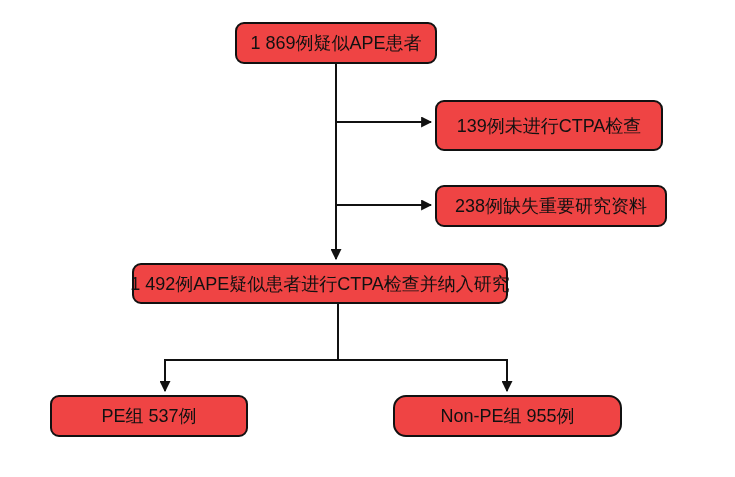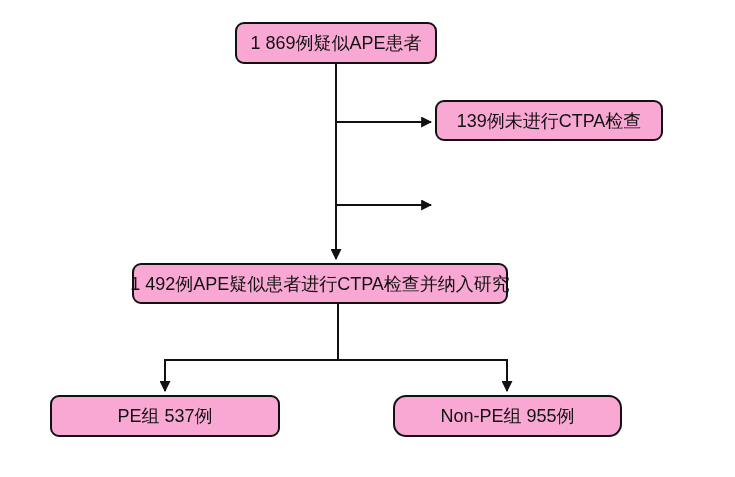--- a/index.html
+++ b/index.html
@@ -31,7 +31,7 @@
     box-sizing: border-box;
     border: 2px solid #111111;
     border-radius: 9px;
-    background: #f9a8d4;
+    background: #ef4444;
     color: #111111;
     display: flex;
     align-items: center;

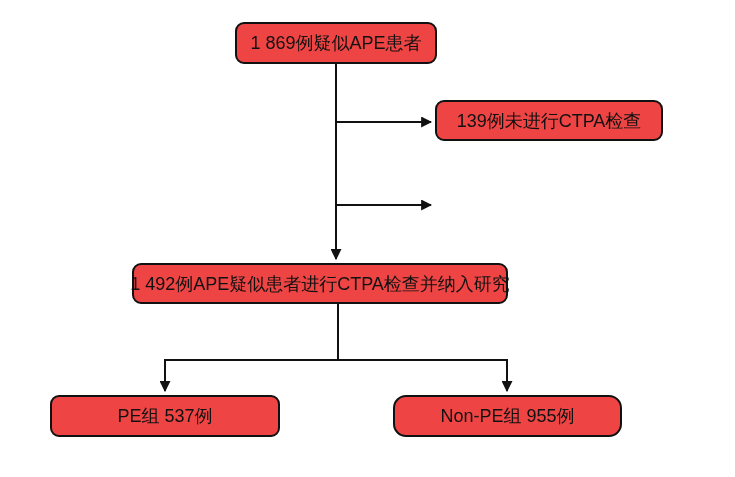--- a/index.html
+++ b/index.html
@@ -43,7 +43,7 @@
     padding: 0 5px;
   }
   #node-suspected    { left: 235px; top: 22px;  width: 202px; height: 42px; }
-  #node-no-ctpa      { left: 435px; top: 100px; width: 228px; height: 41px; }
+  #node-no-ctpa      { left: 435px; top: 100px; width: 228px; height: 51px; }
   #node-missing-data { left: 435px; top: 185px; width: 232px; height: 42px; }
   #node-included     { left: 132px; top: 263px; width: 376px; height: 41px; }
   #node-pe           { left: 50px;  top: 395px; width: 230px; height: 42px; }

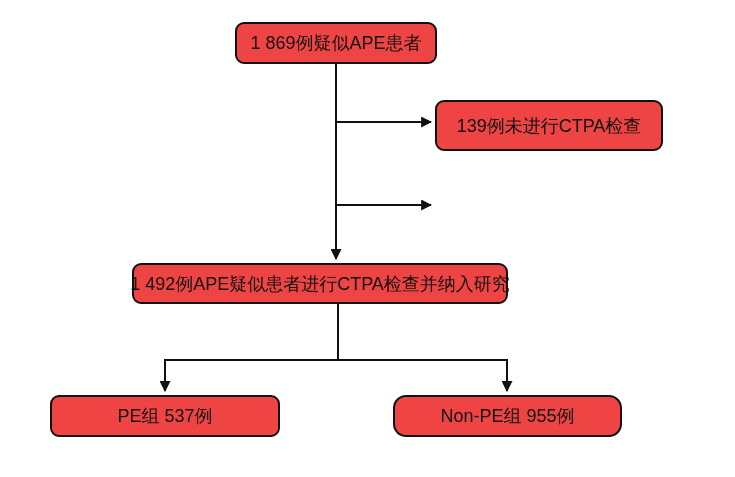--- a/index.html
+++ b/index.html
@@ -80,6 +80,7 @@
 
   <div class="node" id="node-no-ctpa">139例未进行CTPA检查</div>
 
+  <div class="node" id="node-missing-data">238例缺失重要研究资料</div>
 
   <div class="node" id="node-included">1 492例APE疑似患者进行CTPA检查并纳入研究</div>
 

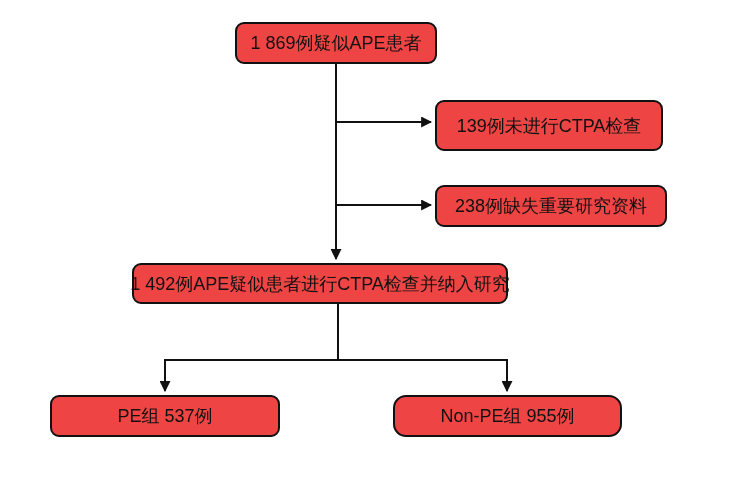--- a/index.html
+++ b/index.html
@@ -46,7 +46,7 @@
   #node-no-ctpa      { left: 435px; top: 100px; width: 228px; height: 51px; }
   #node-missing-data { left: 435px; top: 185px; width: 232px; height: 42px; }
   #node-included     { left: 132px; top: 263px; width: 376px; height: 41px; }
-  #node-pe           { left: 50px;  top: 395px; width: 230px; height: 42px; }
+  #node-pe           { left: 50px;  top: 395px; width: 198px; height: 42px; }
   #node-nonpe        { left: 393px; top: 395px; width: 229px; height: 42px; border-radius: 13px; }
 </style>
 </head>

